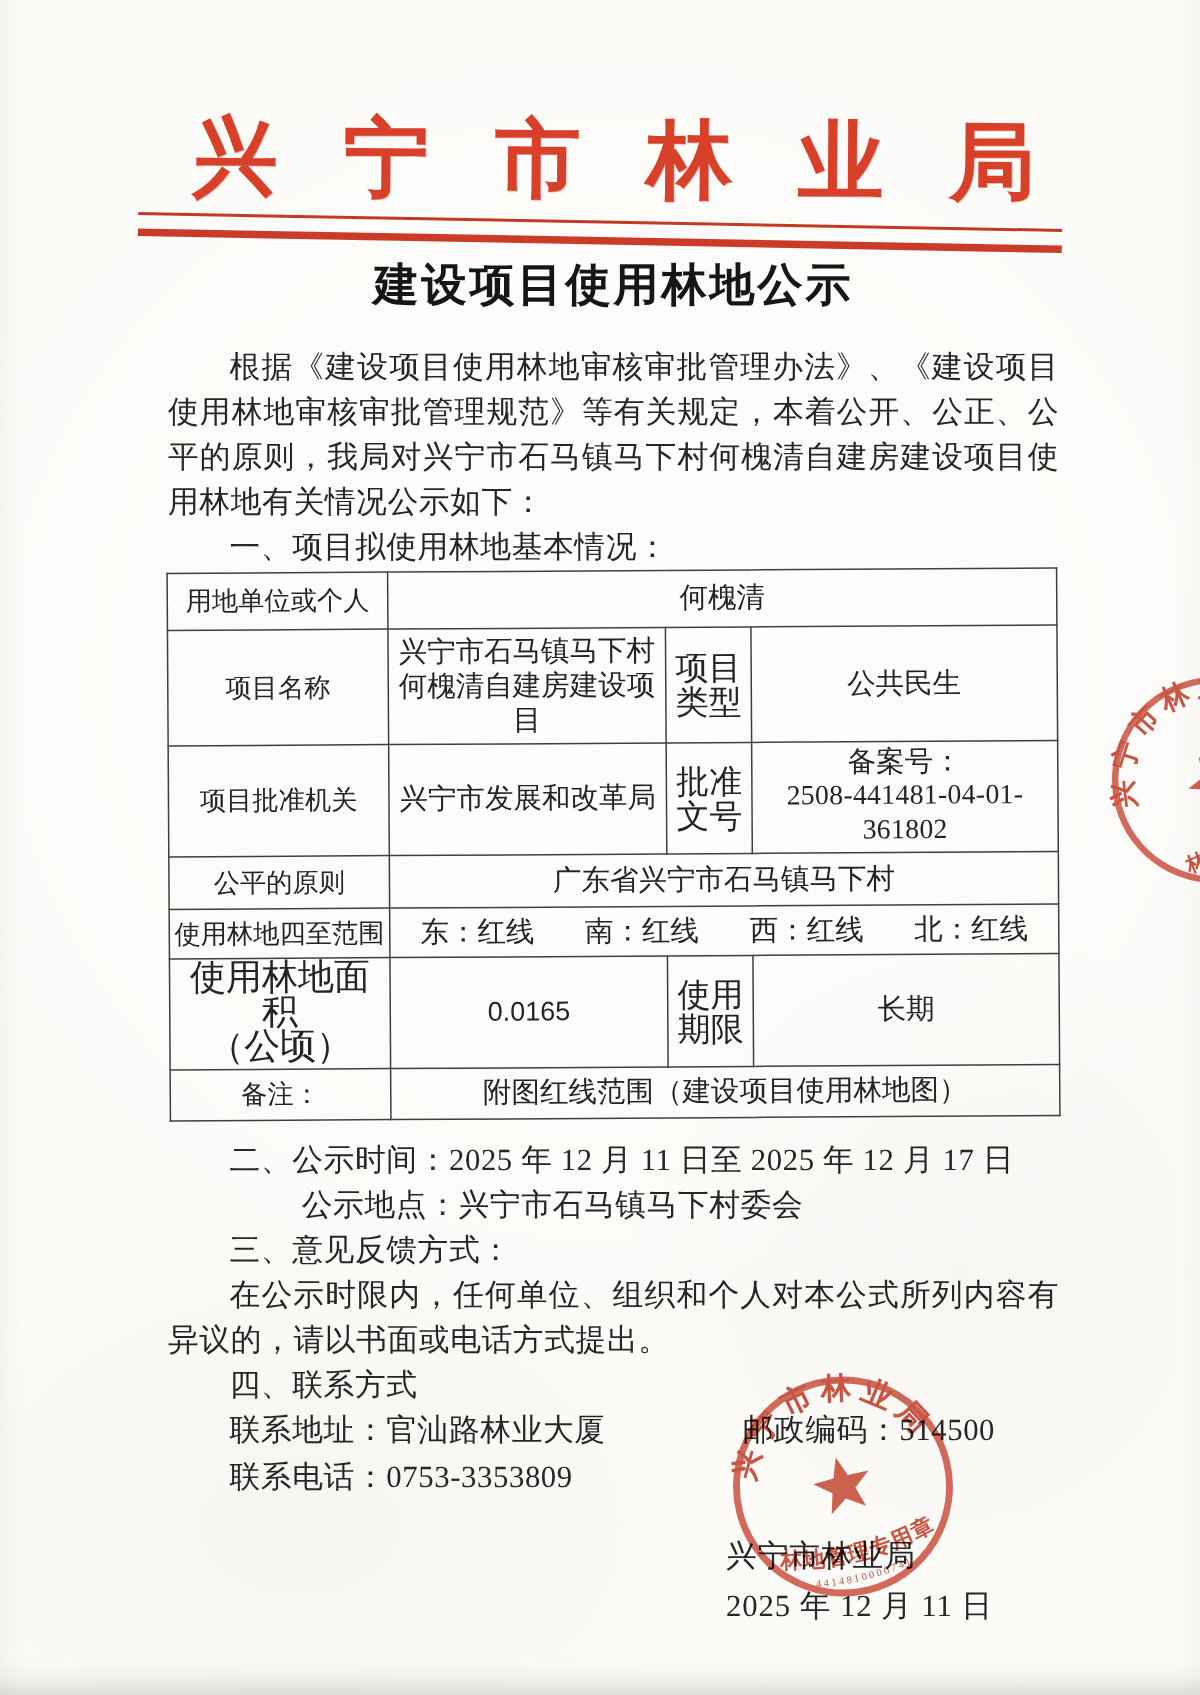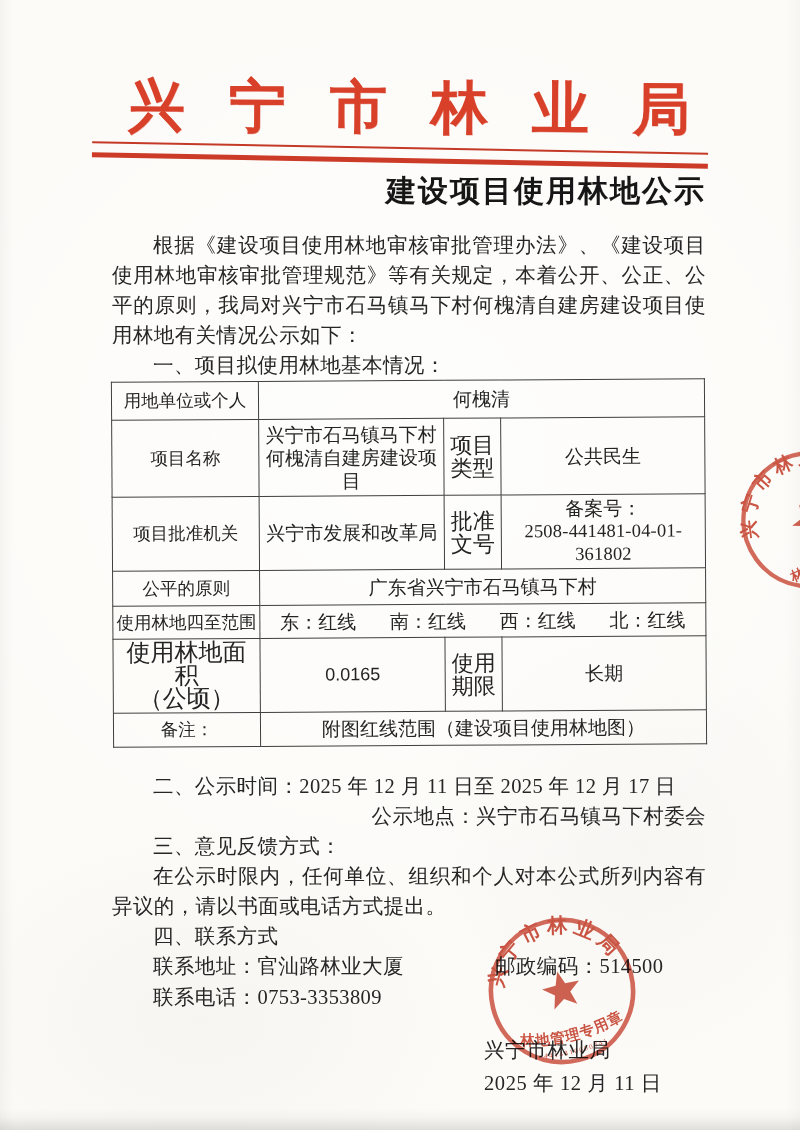--- a/index.html
+++ b/index.html
@@ -38,7 +38,7 @@
     transform:rotate(1.05deg);
   }
   .doc-title{
-    margin-top:9px;text-align:right;font-size:30px;line-height:38px;
+    margin-top:9px;text-align:center;font-size:30px;line-height:38px;
     font-weight:700;color:#161616;letter-spacing:2px;
   }
   .para{margin:0;text-indent:2em;text-align:justify;letter-spacing:.4px;}

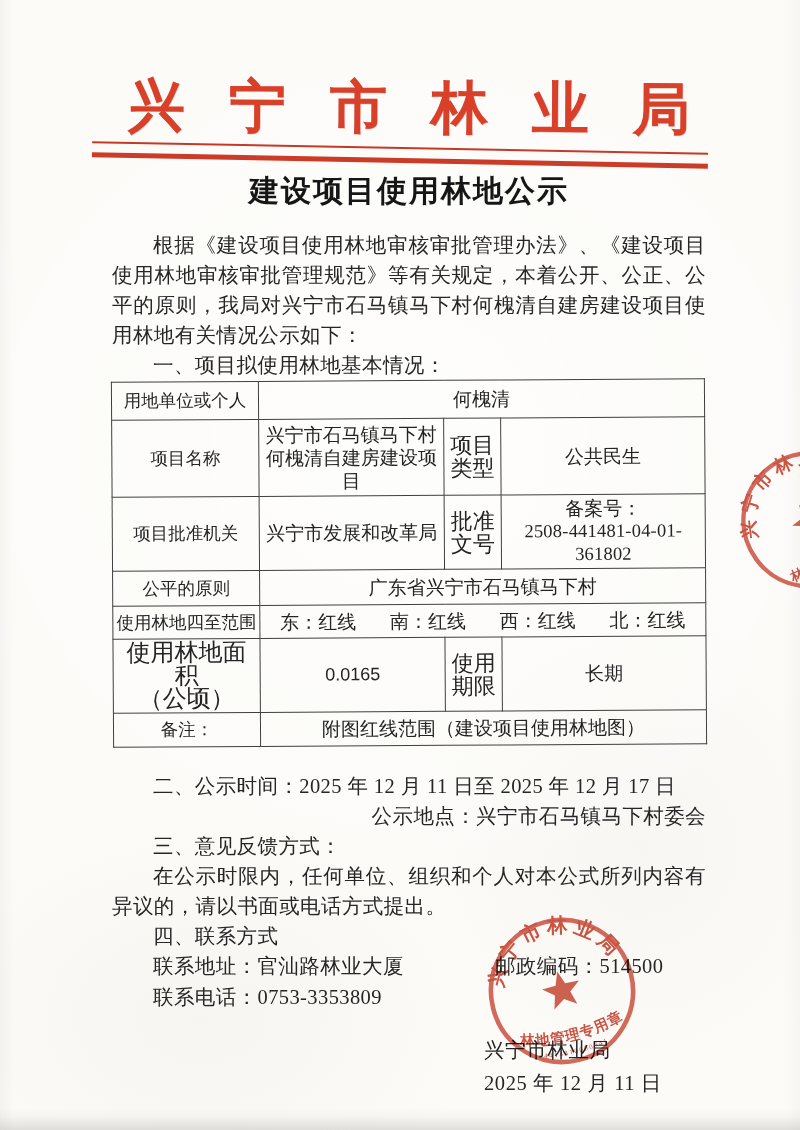--- a/index.html
+++ b/index.html
@@ -62,7 +62,7 @@
   .dir-row{display:flex;justify-content:space-around;align-items:center;}
   .dir-row span{white-space:nowrap;}
 
-  .s2-time{margin-top:25px;}
+  .s2-time{margin-top:13px;}
   .place{text-indent:4.35em;text-align:right;}
   .contacts{
     display:grid;grid-template-columns:342px 1fr;

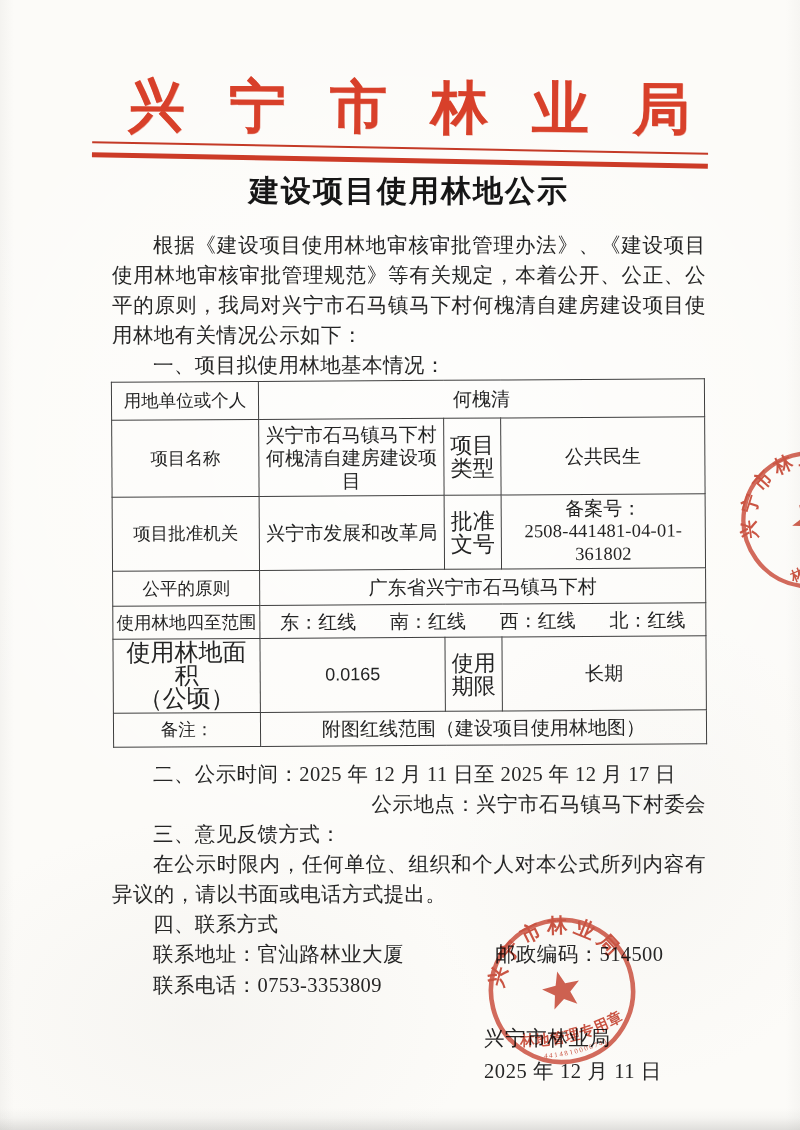--- a/index.html
+++ b/index.html
@@ -63,7 +63,7 @@
   .dir-row span{white-space:nowrap;}
 
   .s2-time{margin-top:13px;}
-  .place{text-indent:4.35em;text-align:right;}
+  .place{text-indent:4.35em;}
   .contacts{
     display:grid;grid-template-columns:342px 1fr;
     padding-left:2em;line-height:31px;letter-spacing:.4px;

